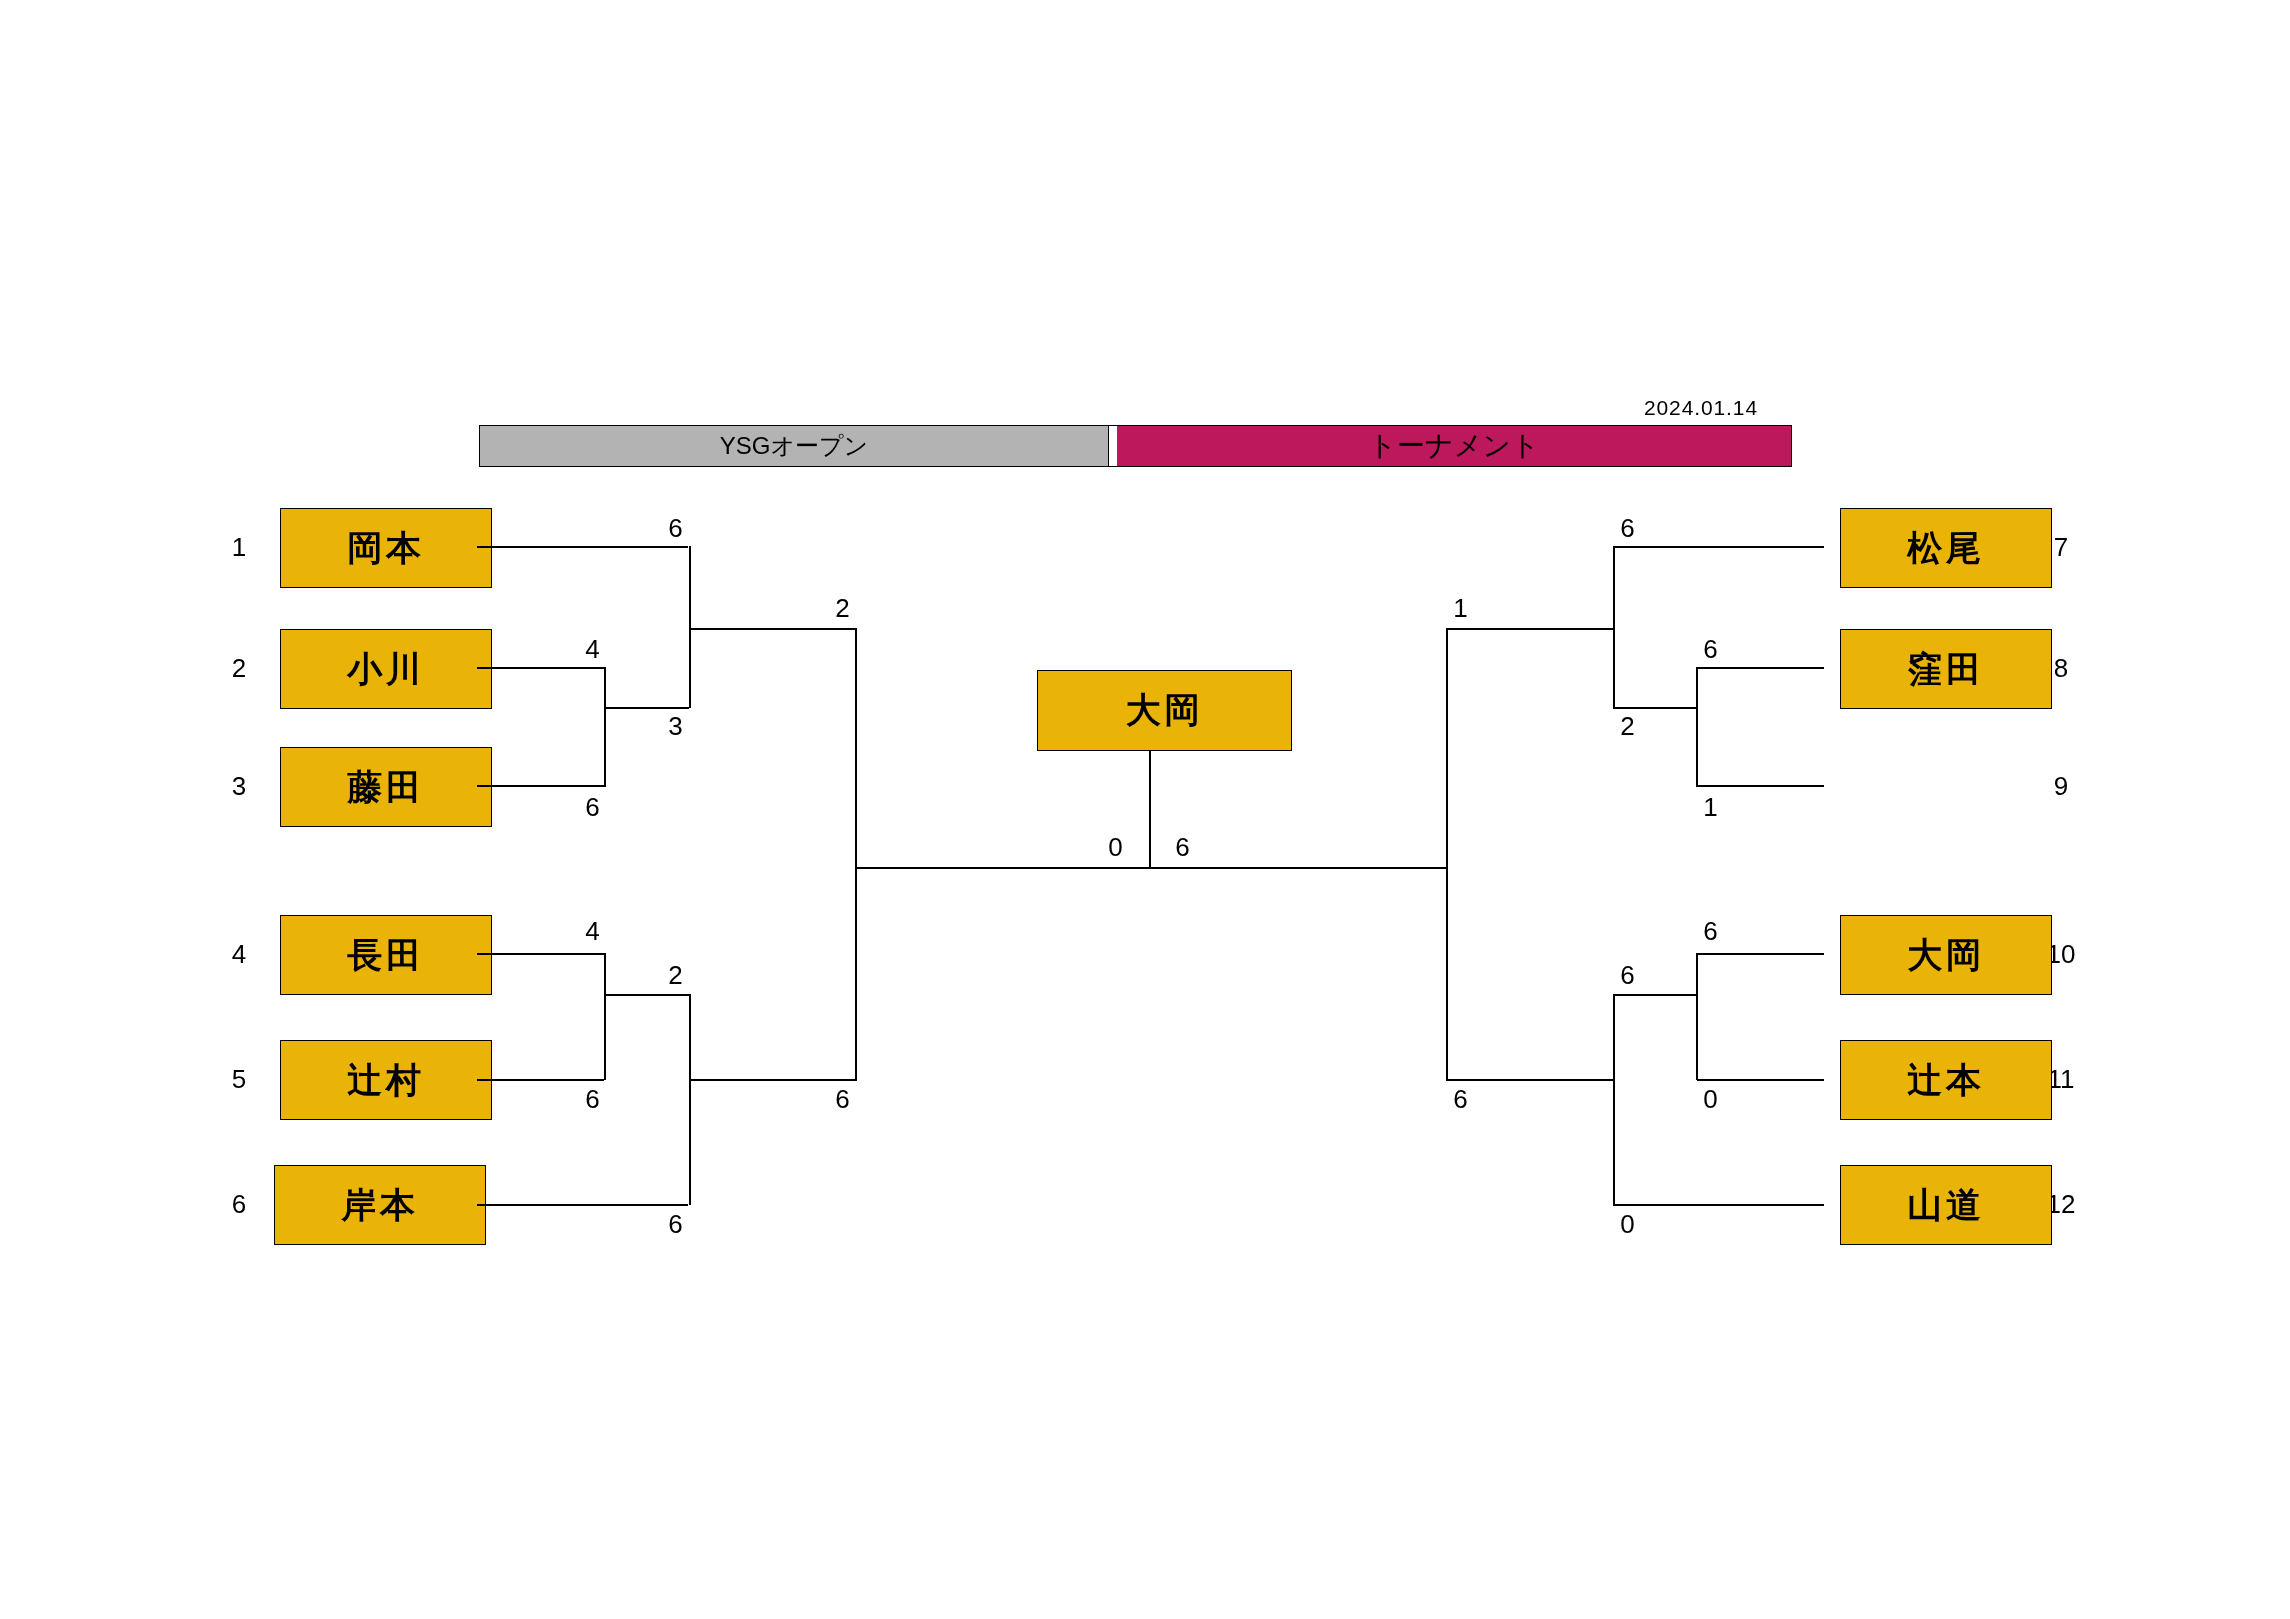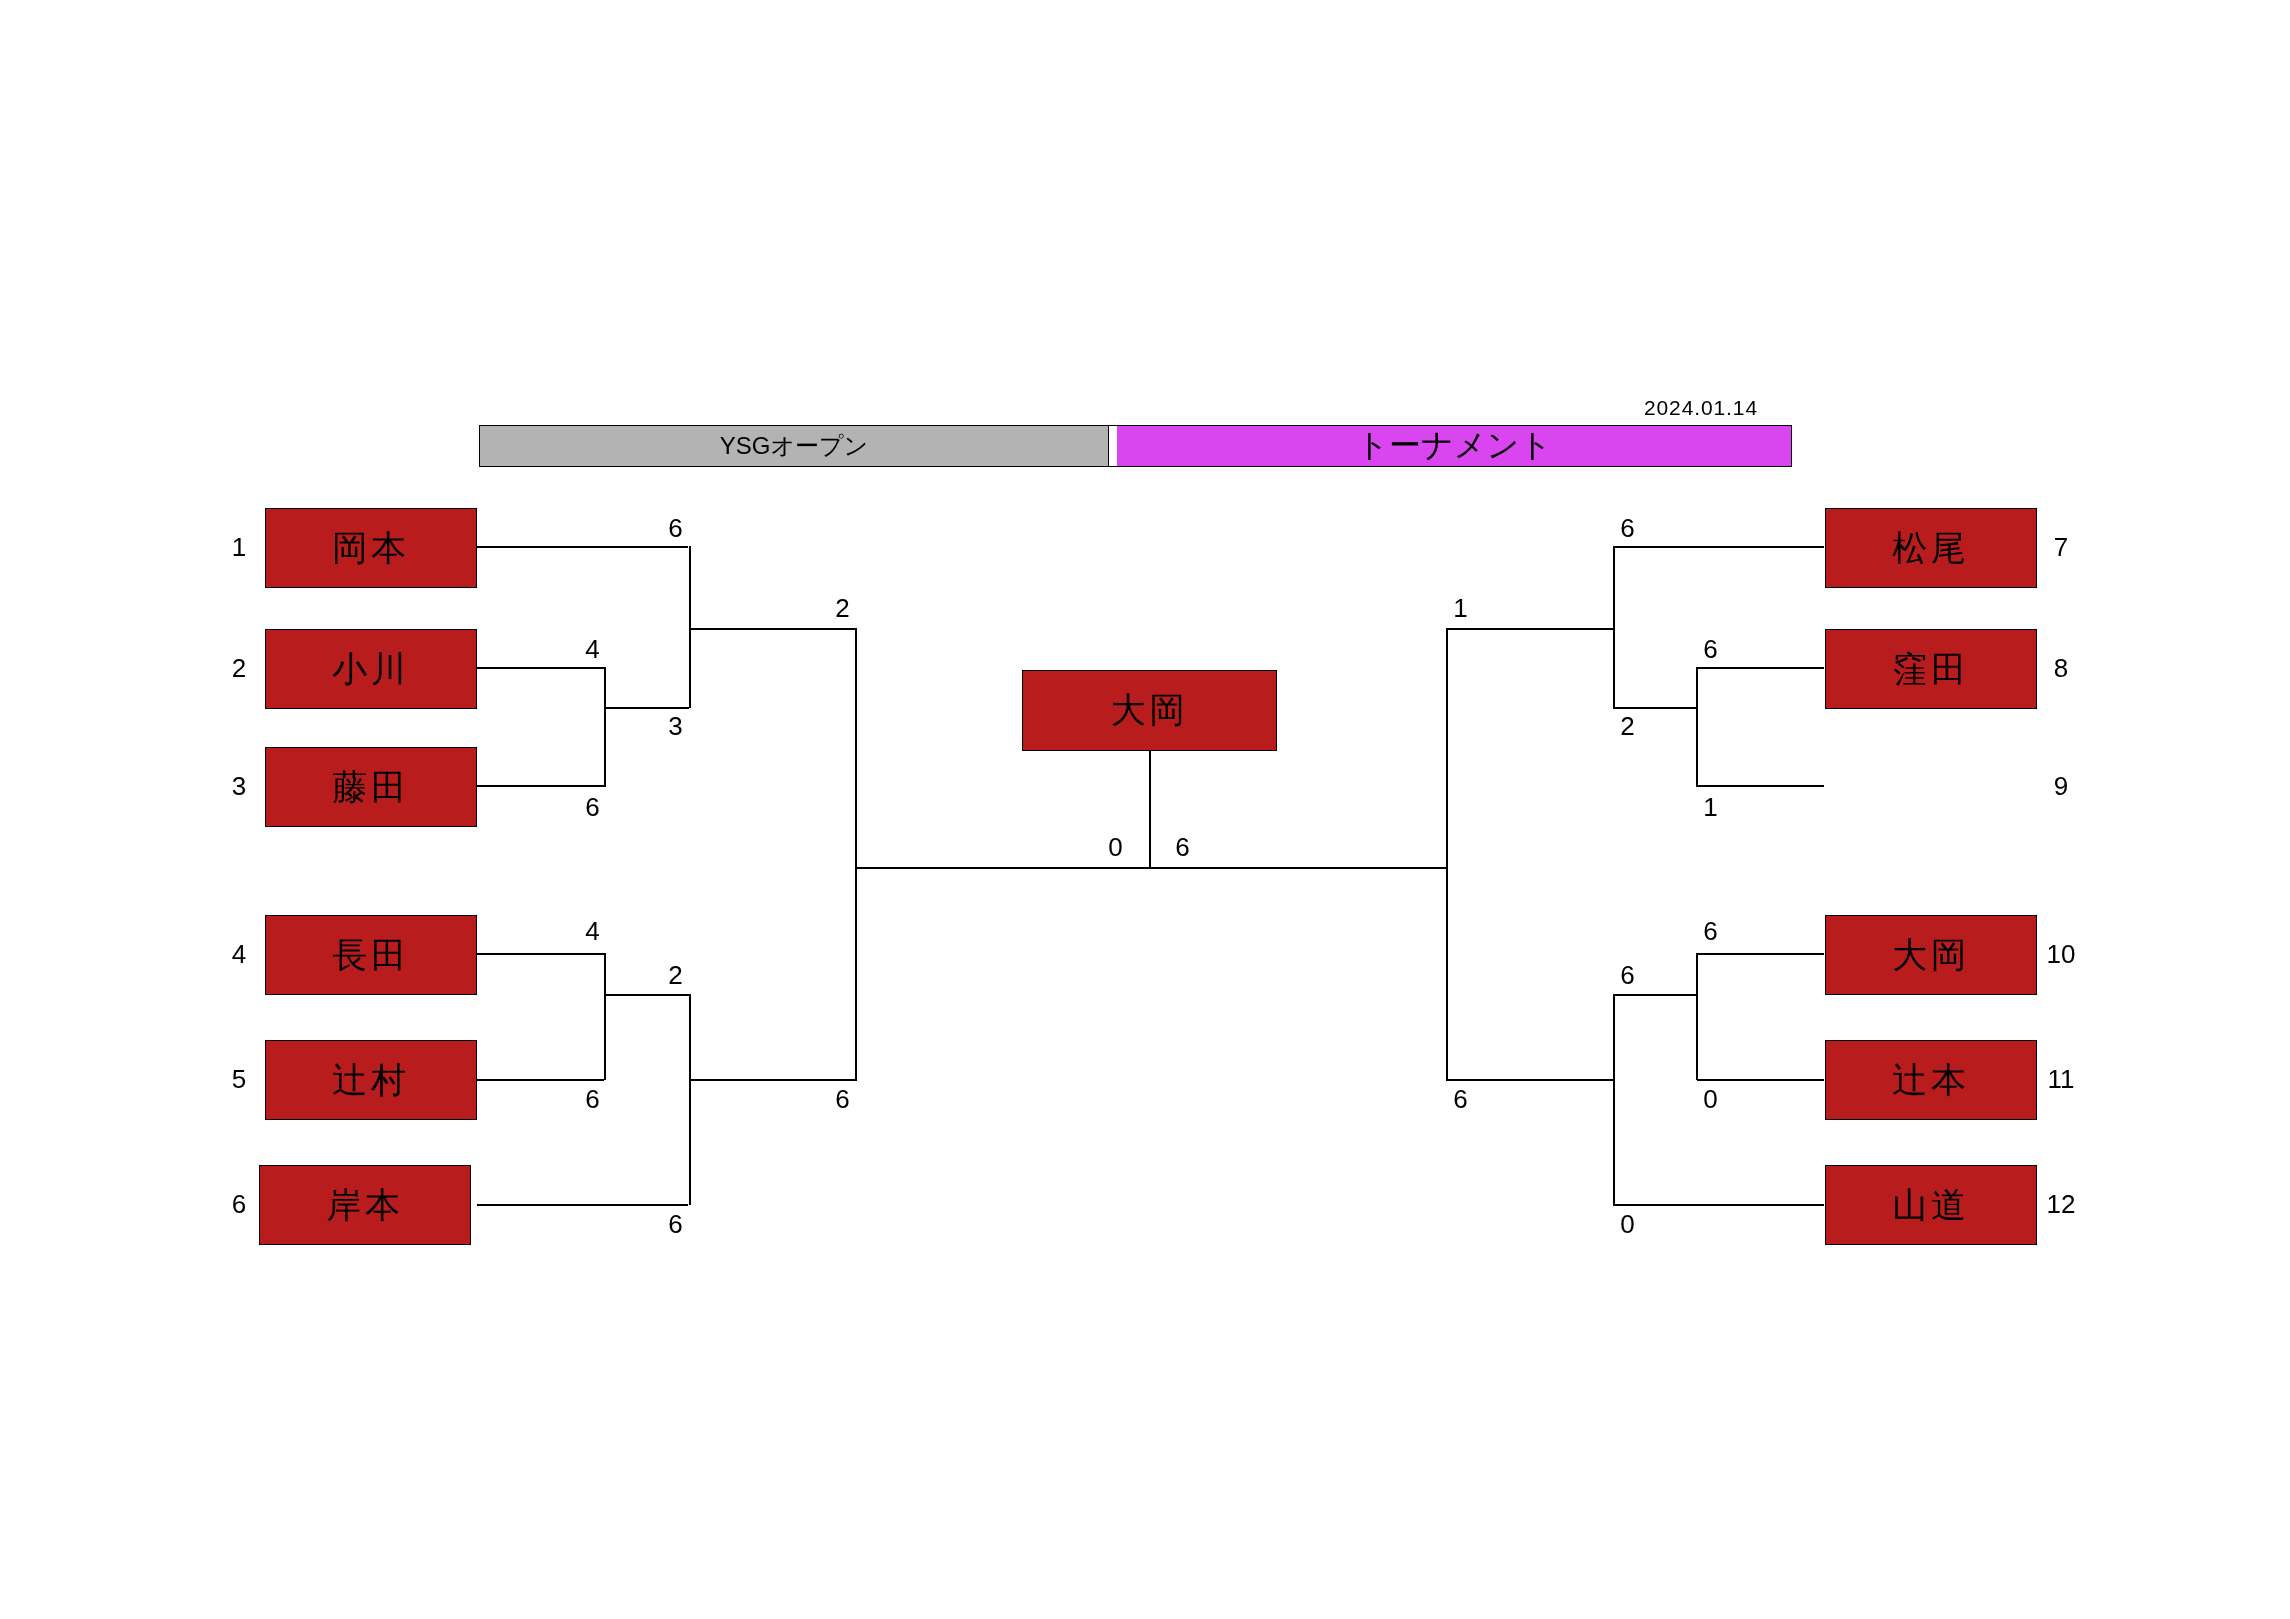--- a/index.html
+++ b/index.html
@@ -21,8 +21,8 @@
     display:flex;align-items:center;justify-content:center;font-size:24px;
   }
   .header-right{
-    flex:1;background:#d946ef;
-    display:flex;align-items:center;justify-content:center;font-size:32px;
+    flex:1;background:#be185d;
+    display:flex;align-items:center;justify-content:center;font-size:28px;
   }
   .pbox{
     position:absolute;width:212px;height:80px;border:1.8px solid #000;box-sizing:border-box;

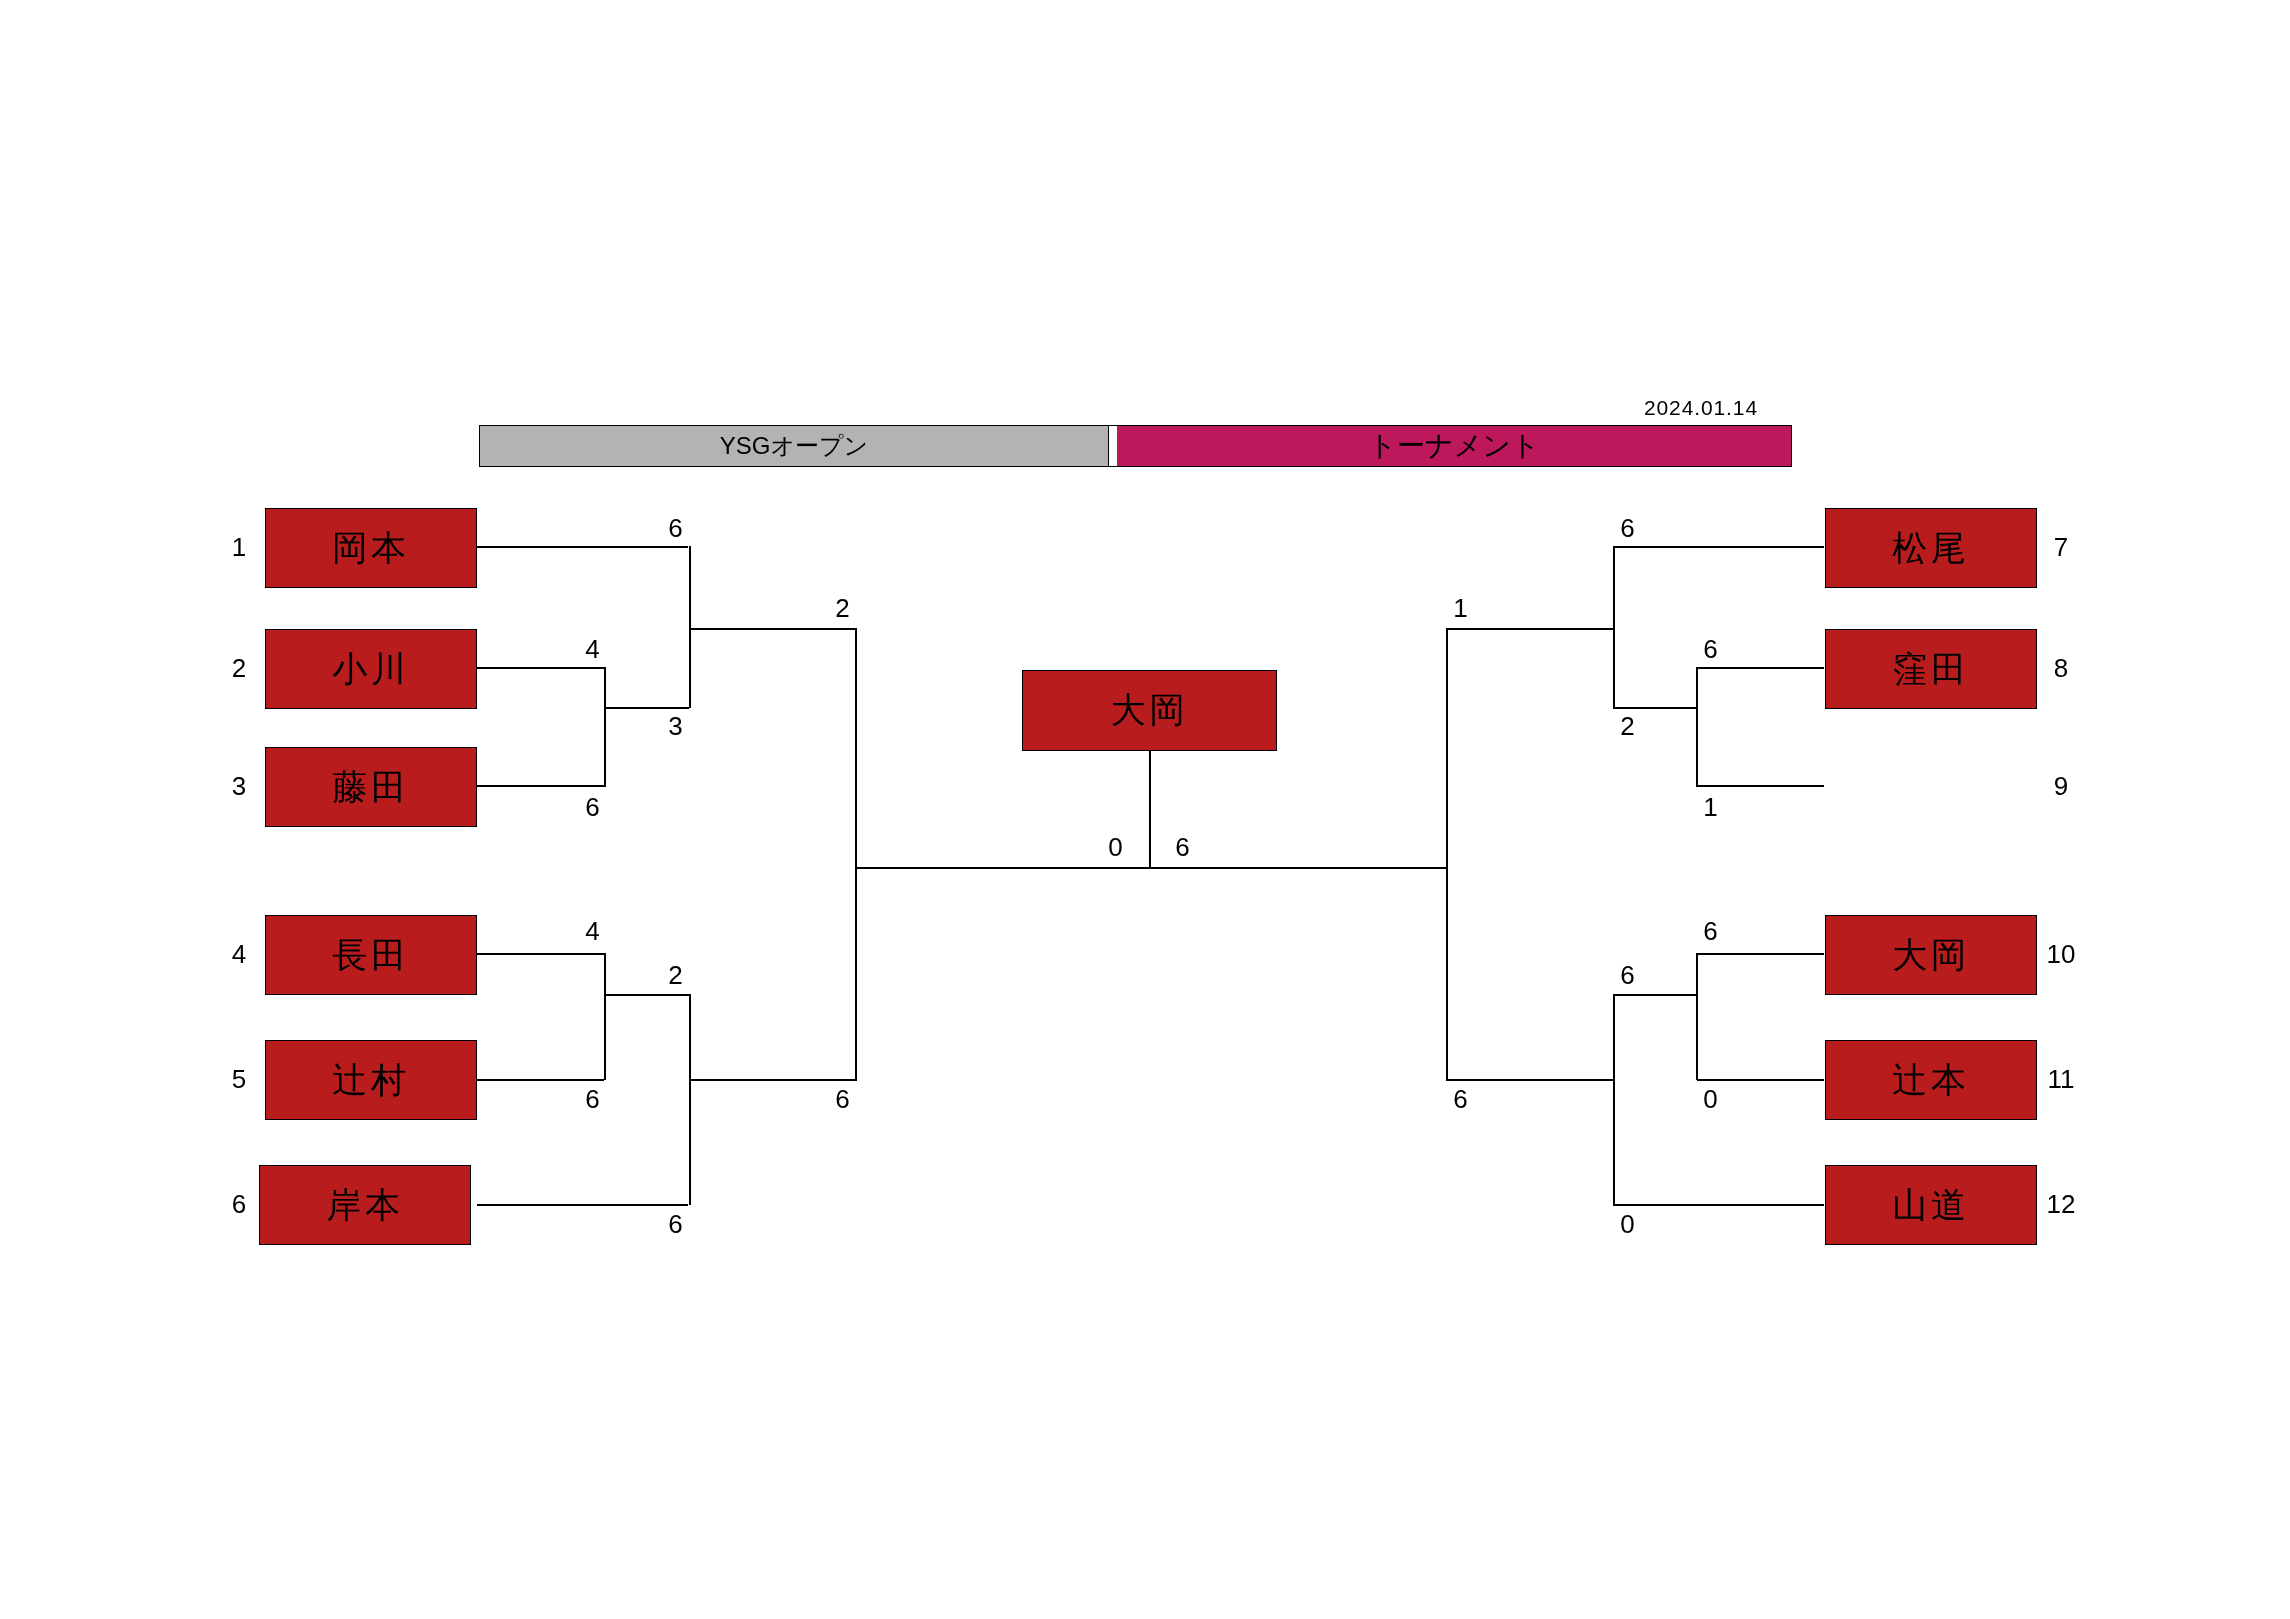--- a/index.html
+++ b/index.html
@@ -26,8 +26,8 @@
   }
   .pbox{
     position:absolute;width:212px;height:80px;border:1.8px solid #000;box-sizing:border-box;
-    background:#b91c1c;display:flex;align-items:center;justify-content:center;
-    font-size:35px;font-weight:normal;letter-spacing:3.7px;
+    background:#eab308;display:flex;align-items:center;justify-content:center;
+    font-size:35px;font-weight:bold;letter-spacing:3.7px;margin-left:15px;
   }
   .winner{width:255px;height:81px;}
   .seed{

